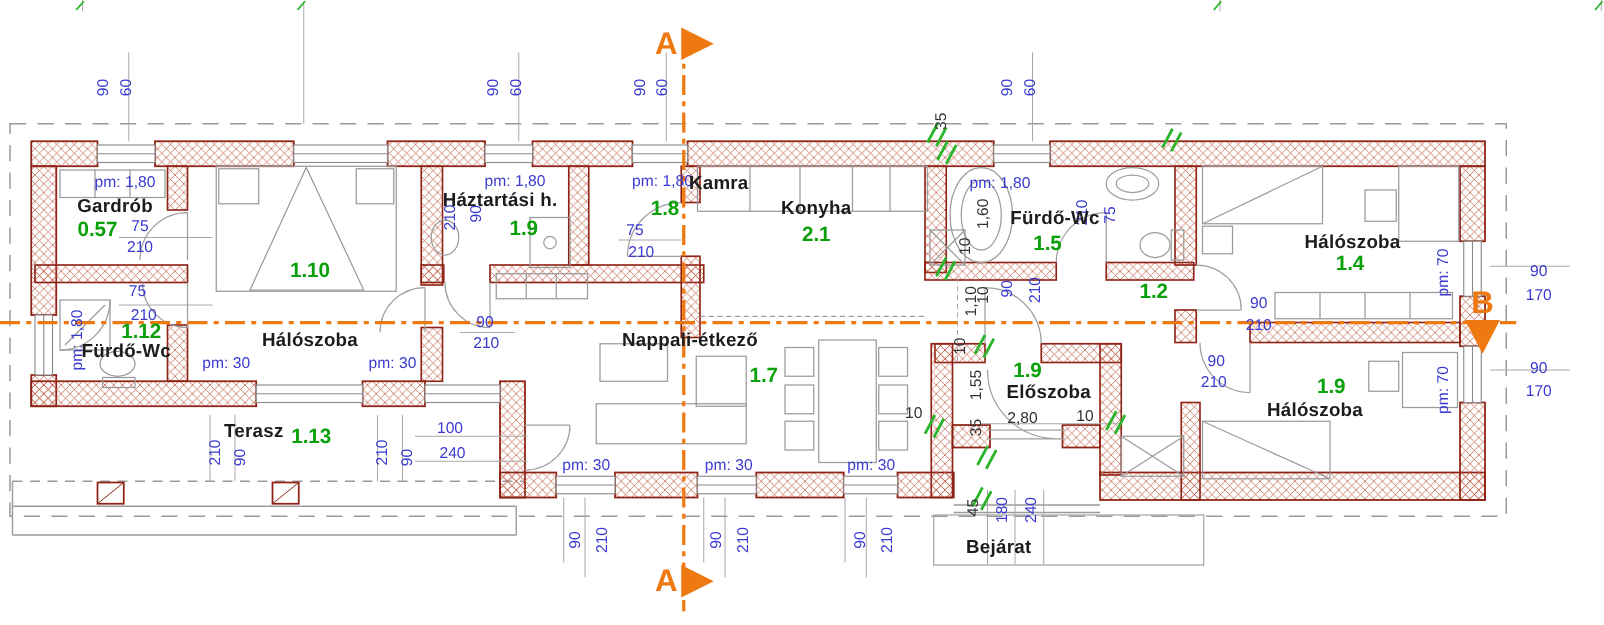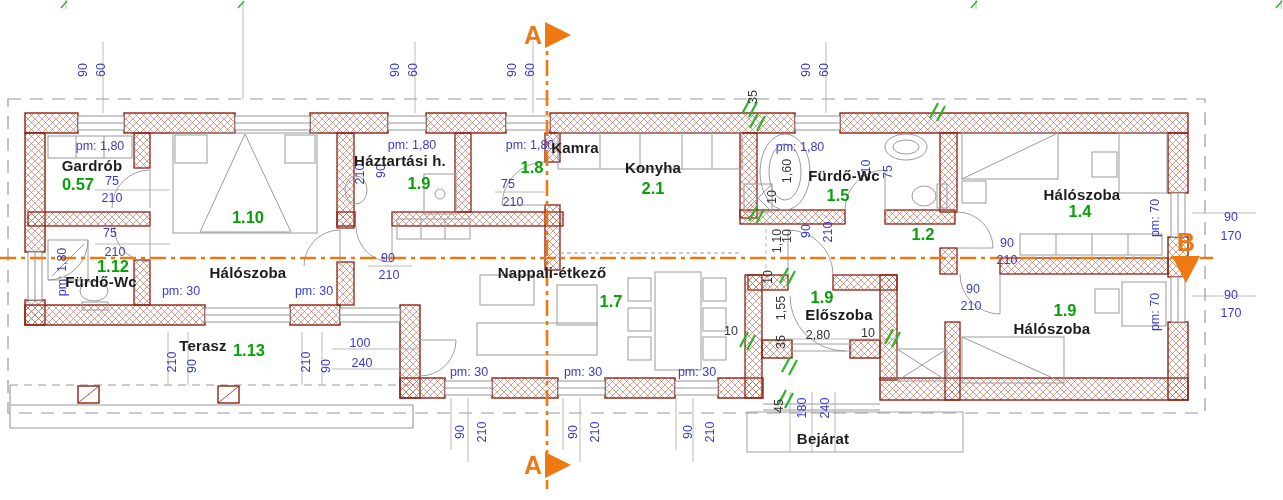--- a/index.html
+++ b/index.html
@@ -384,7 +384,7 @@
       <span class="lb num" style="left: 1080px; top: 211px; transform: translate(-50%, -50%);">1.4</span>
       <span class="lb room" style="left: 1052px; top: 328px; transform: translate(-50%, -50%);">Hálószoba</span>
       <span class="lb num" style="left: 1065px; top: 310px; transform: translate(-50%, -50%);">1.9</span>
-      <span class="lb room" style="left: 823px; top: 438px; transform: translate(-50%, -50%);">Bejárat</span>
+      <span class="lb room" style="left: 799px; top: 438px; transform: translate(-50%, -50%);">Bejárat</span>
     </div>
 
 </div>

